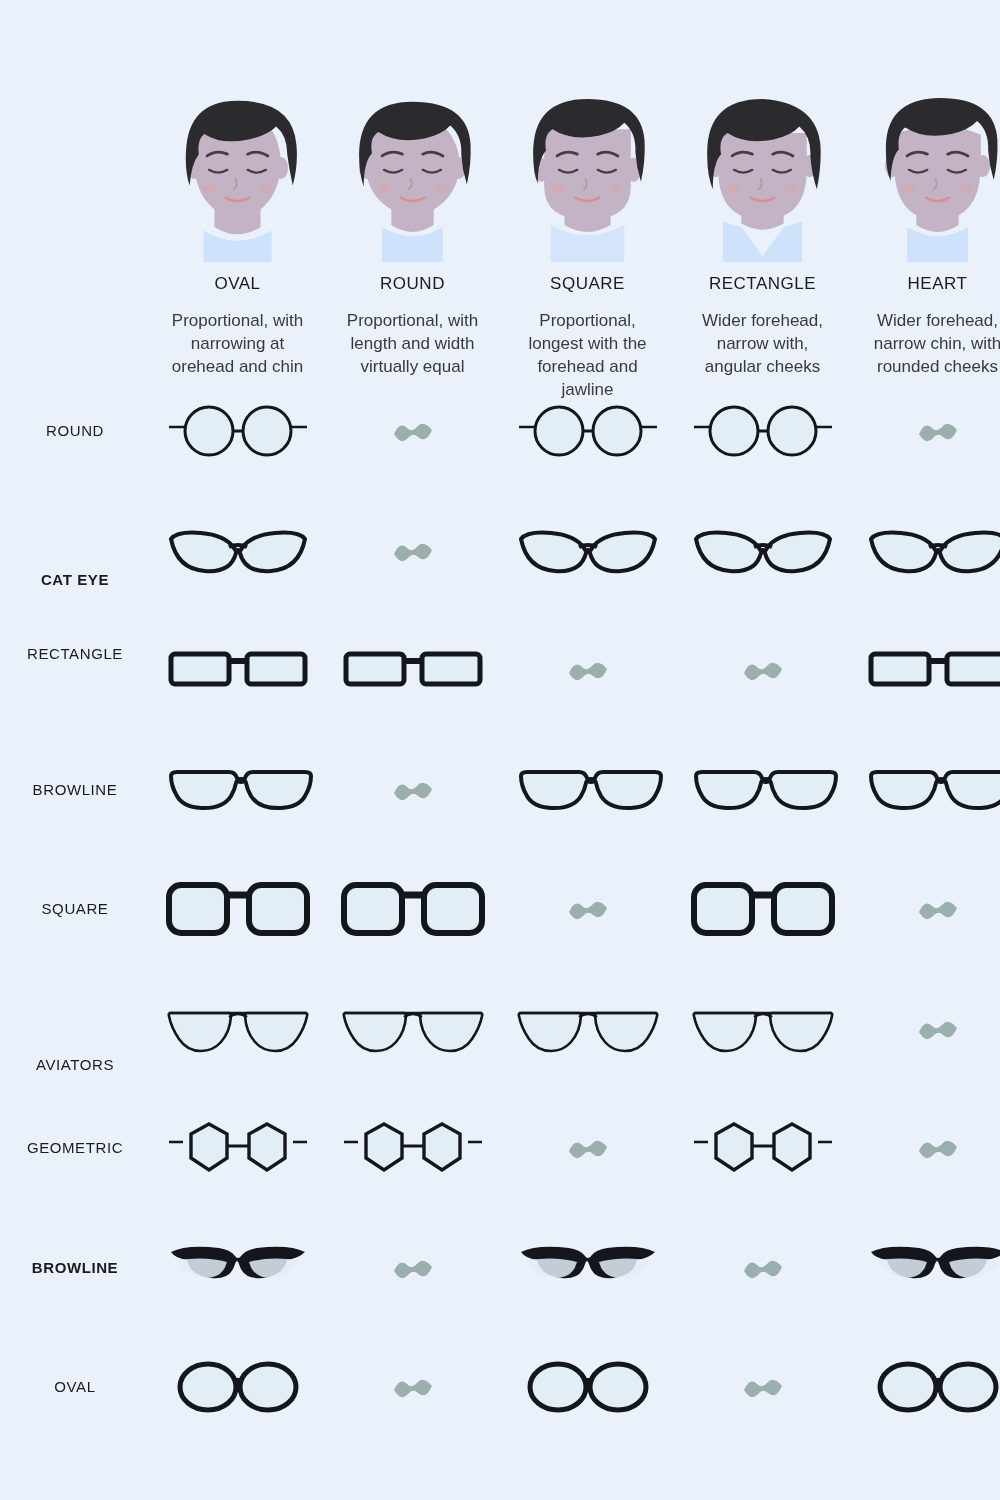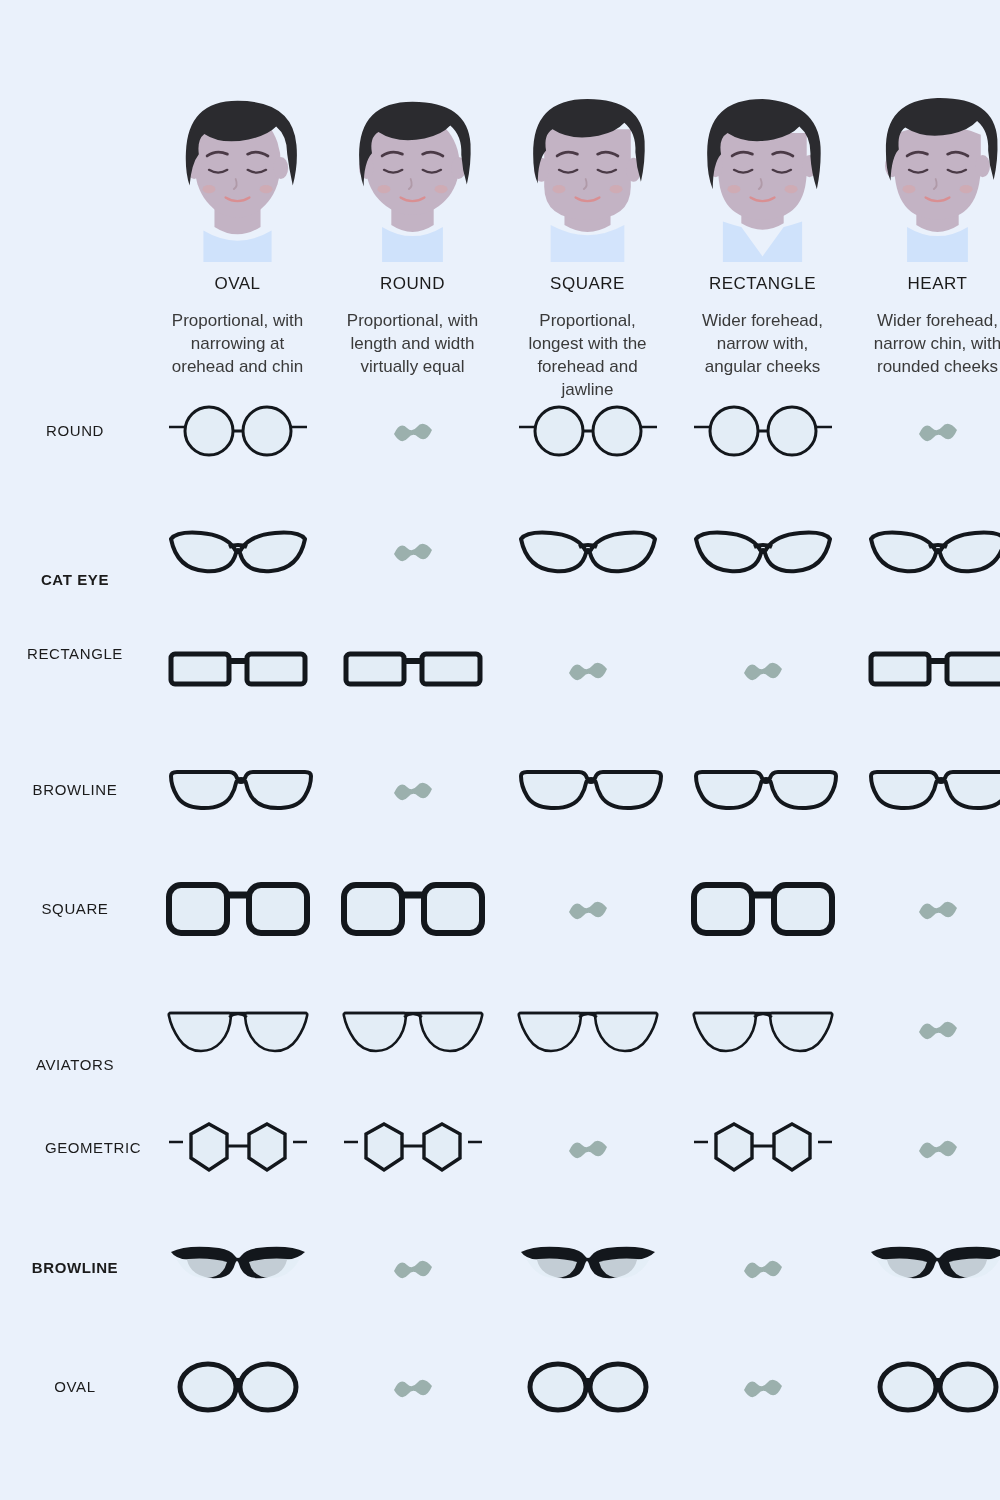--- a/index.html
+++ b/index.html
@@ -377,7 +377,7 @@
     <path d="M3 18 q6 -13 13 -6 q5 5 10 -1 q6 -8 15 3 q-6 14 -14 7 q-5 -5 -10 1 q-7 8 -14 -4 z" fill="#9bb0ad"></path>
   </svg>
     </div>
-    <div class="row-label" style="top: 1139px; padding-left: 18px;">GEOMETRIC</div>
+    <div class="row-label" style="top: 1139px;">GEOMETRIC</div>
     <div class="cell" style="left: 150px; top: 1093px;">
       <svg width="150" height="80" viewBox="0 0 150 80" xmlns="http://www.w3.org/2000/svg">
       <line x1="62" y1="38" x2="88" y2="38" stroke="#13171c" stroke-width="3"></line>

